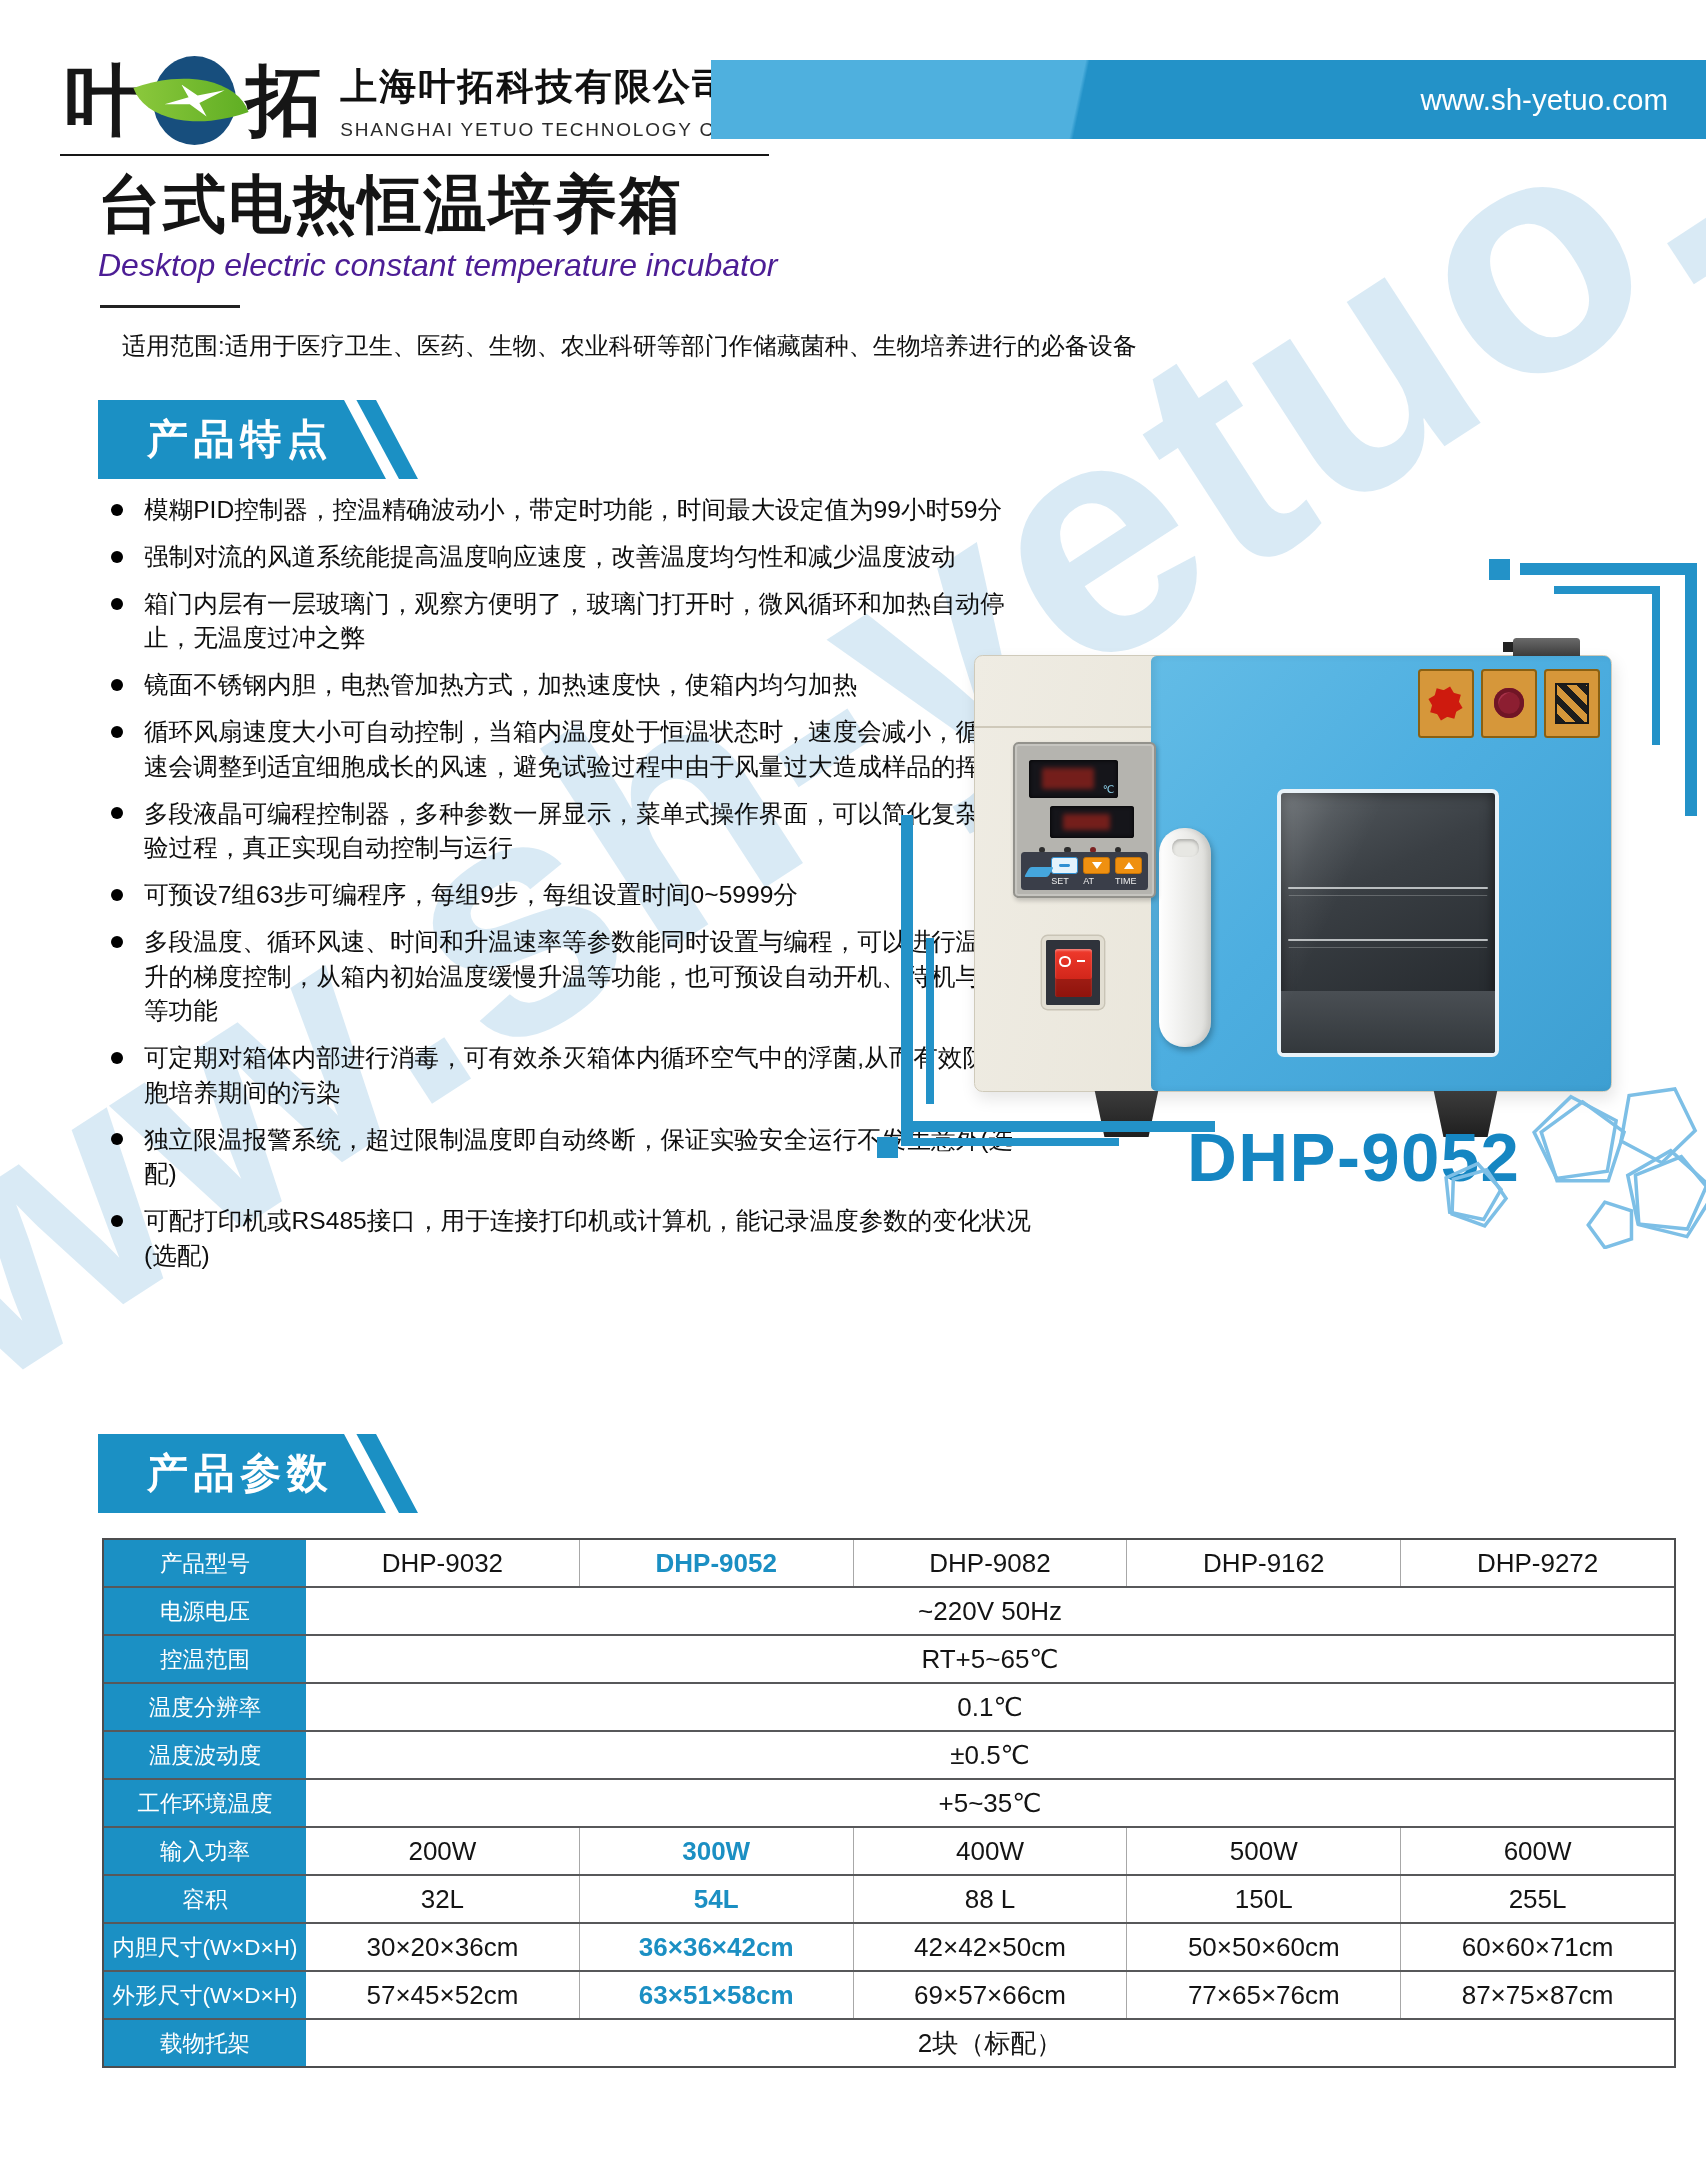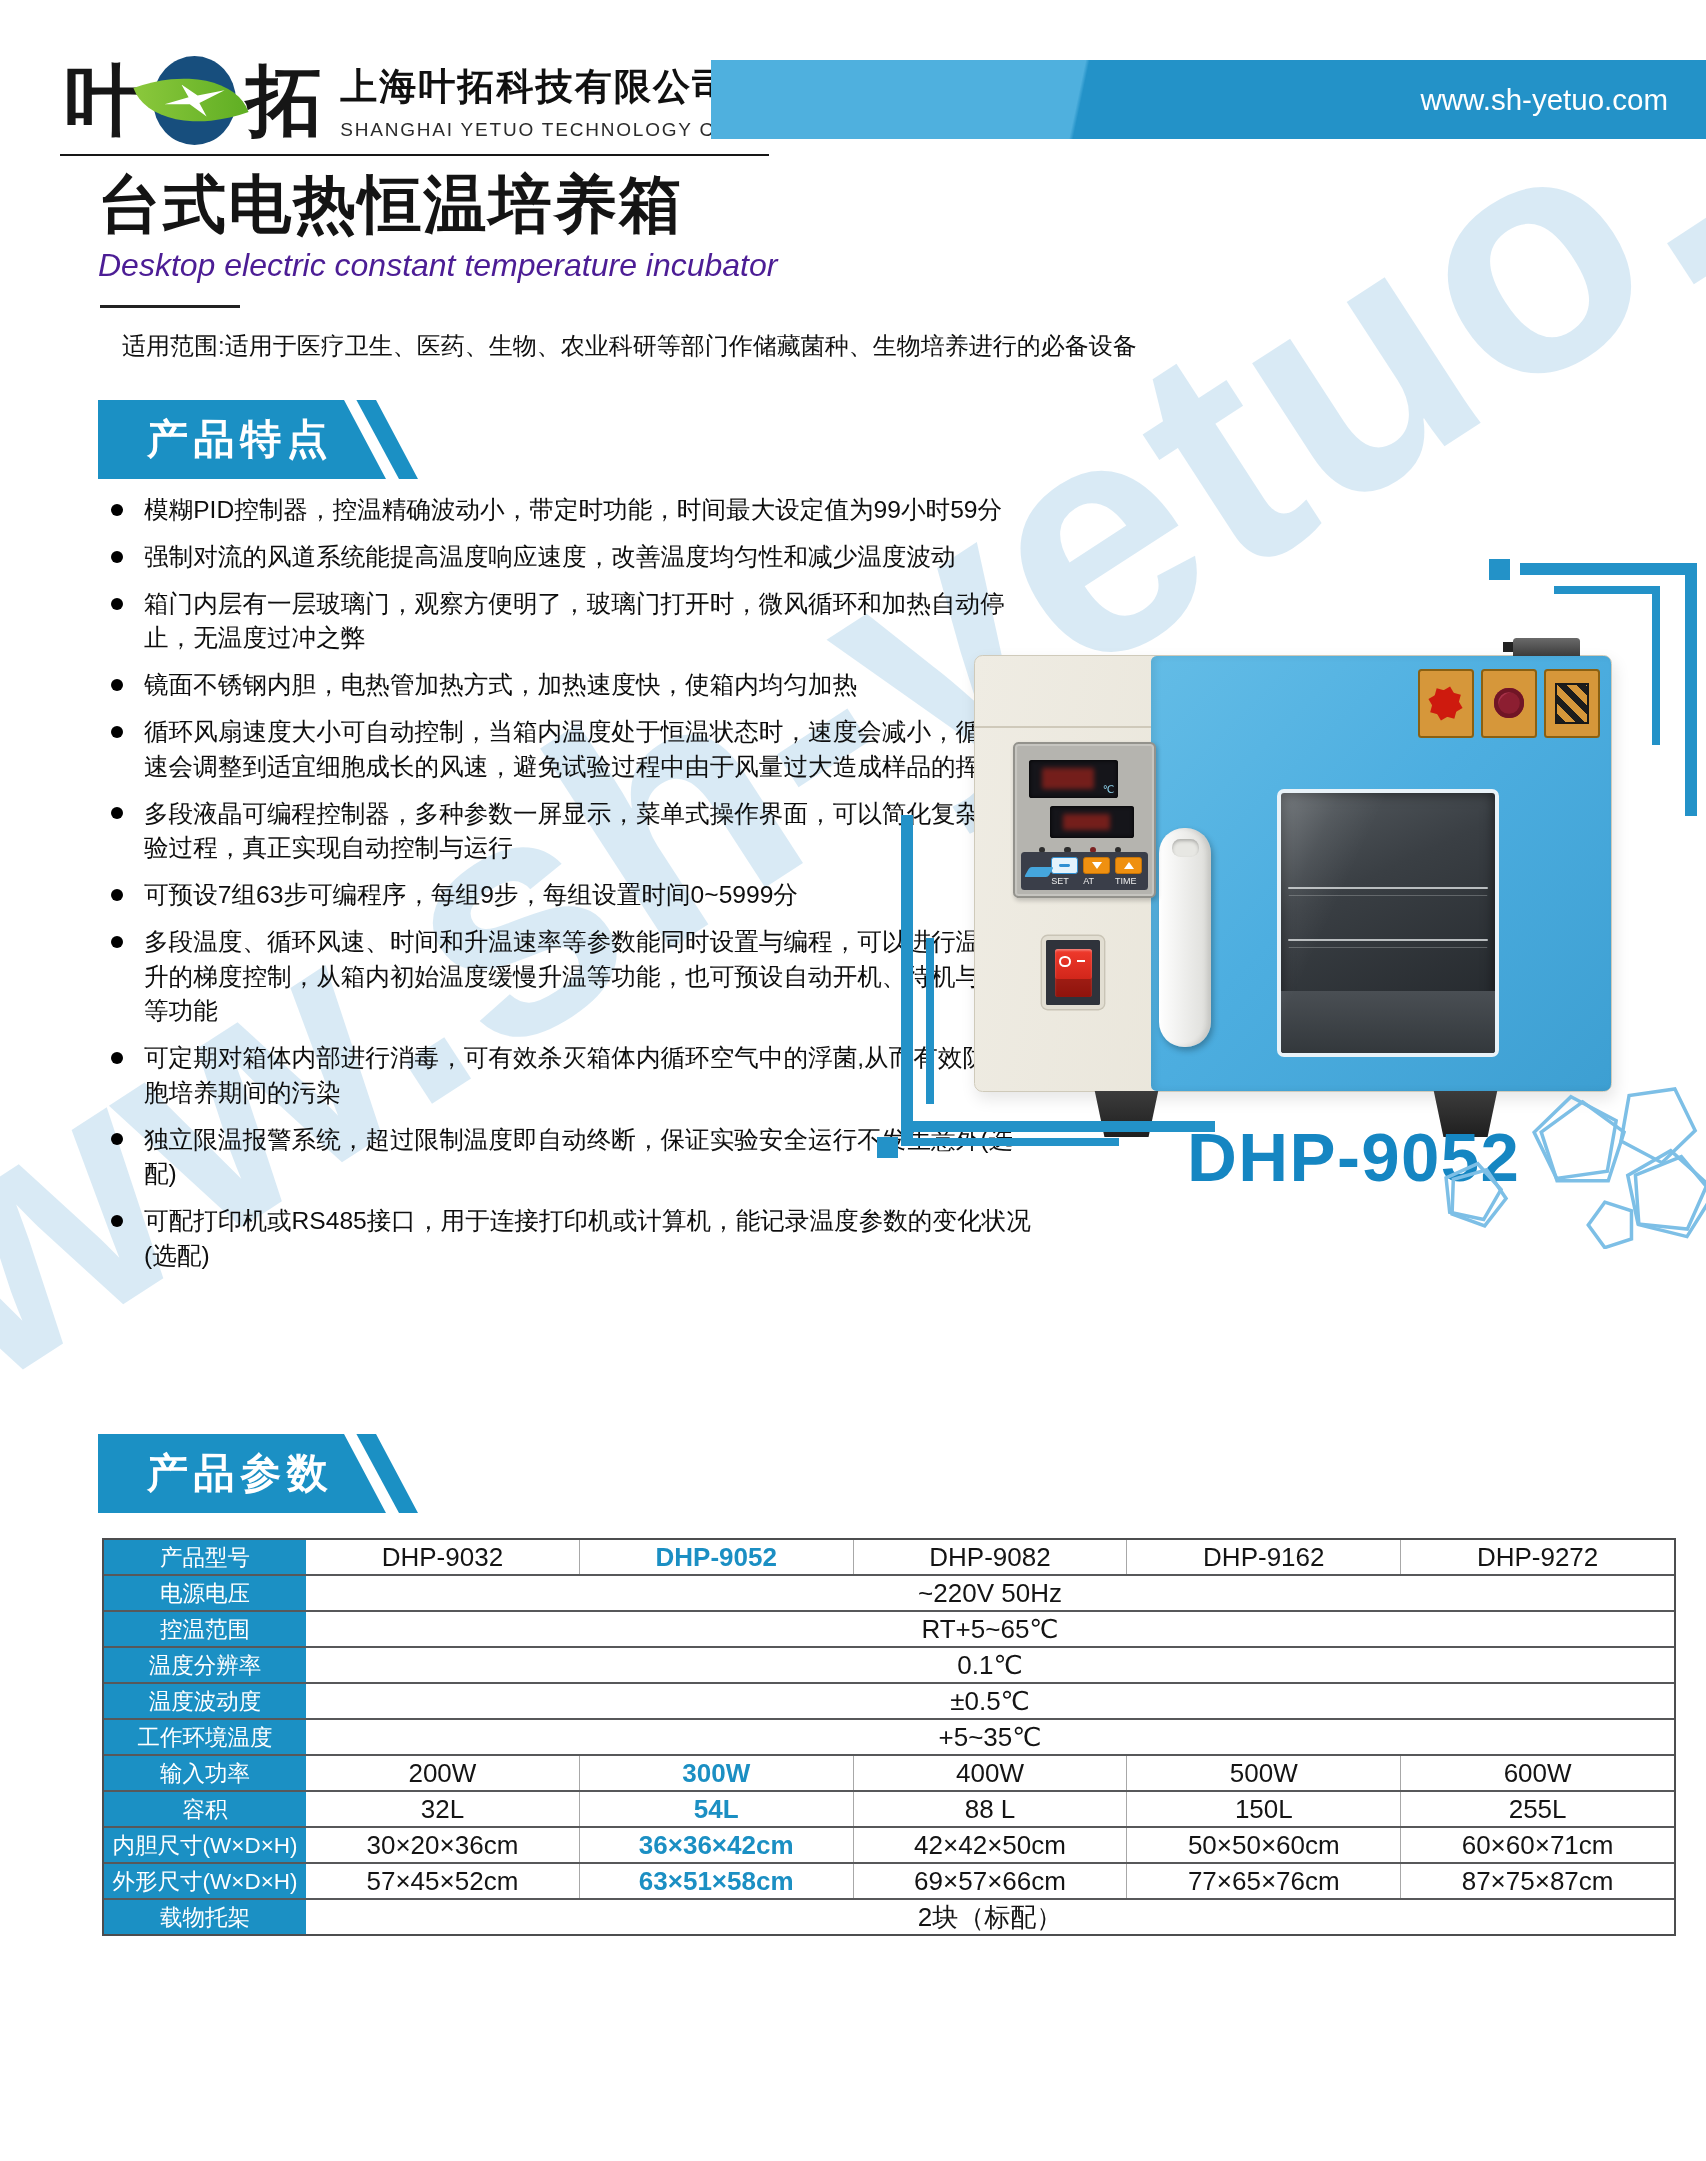--- a/index.html
+++ b/index.html
@@ -143,7 +143,7 @@
   
   .spec-table{position:absolute;left:102px;top:1538px;width:1574px;z-index:2;
               border:2.1px solid #4c4d4f;background:#fff;box-sizing:border-box;}
-  .trow{display:flex;height:34px;justify-content:flex-end;}
+  .trow{display:flex;height:46px;}
   .trow + .trow{border-top:2.8px solid #57585a;}
   .tlabel{flex:0 0 202px;background:#1b90c4;color:#fff;font-size:22.5px;display:flex;
           align-items:center;justify-content:center;text-align:center;padding:0 2.8px;box-sizing:border-box;}

